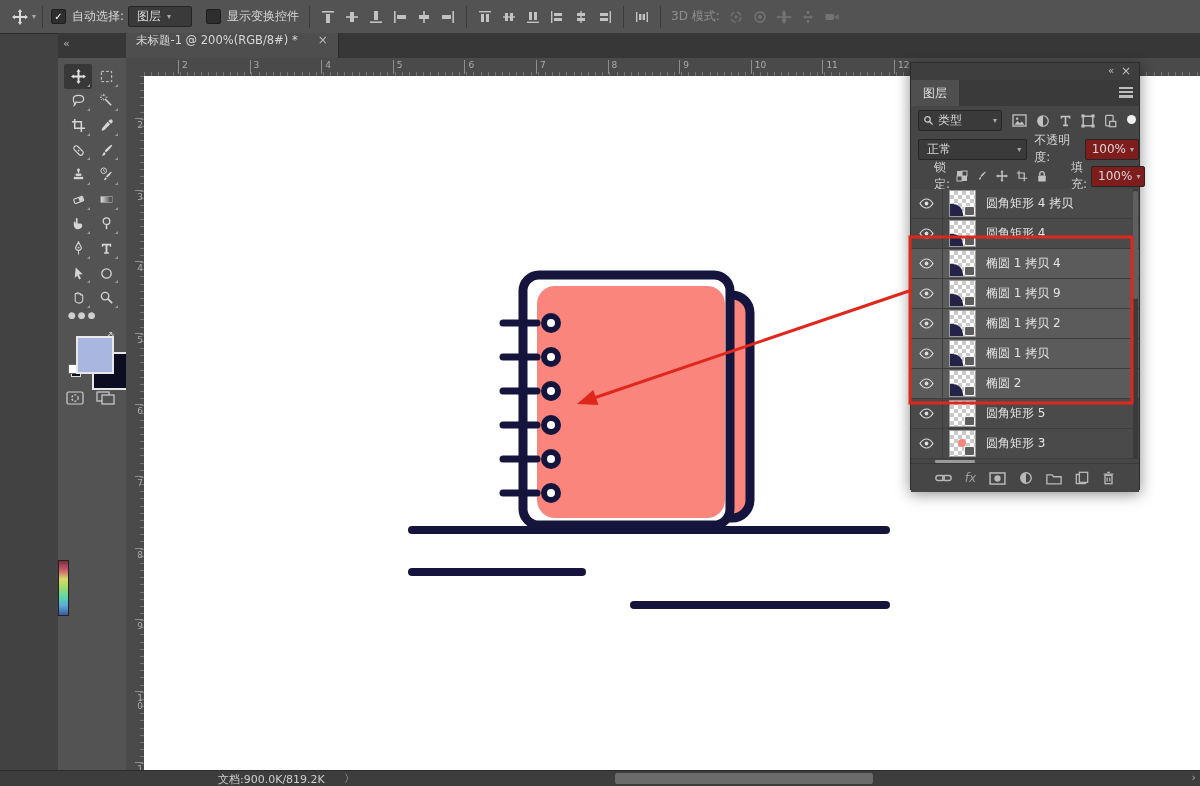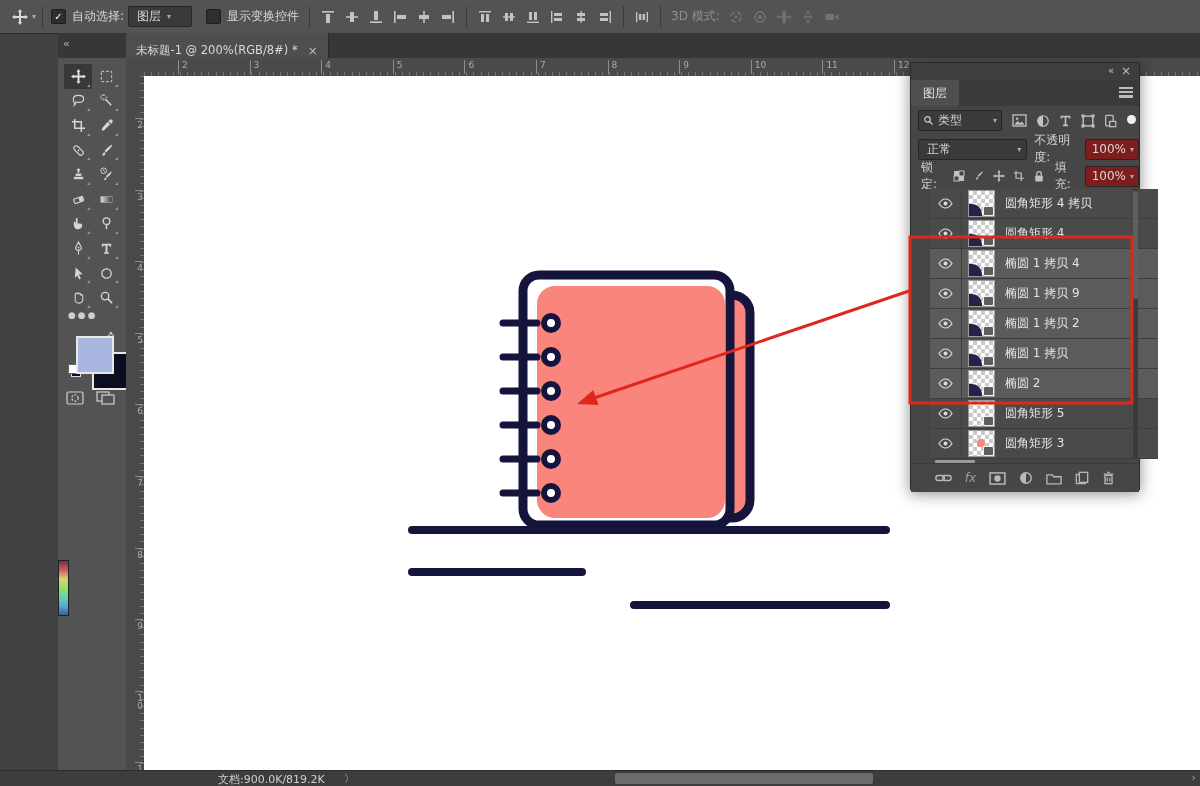--- a/index.html
+++ b/index.html
@@ -27,7 +27,7 @@
     border-bottom:1px solid #2a2a2a;}
   .tools-collapse{position:absolute;left:5px;top:4px;color:#b5b5b5;font-size:11px;letter-spacing:-1px;}
   .doc-tab{position:absolute;left:68px;top:0;height:25px;background:#4e4e4e;display:flex;
-    align-items:flex-end;padding:0 10px;gap:10px;color:#d8d8d8;font-size:11.5px;border-right:1px solid #2a2a2a;}
+    align-items:flex-start;padding:0 10px;gap:20px;color:#d8d8d8;font-size:11.5px;border-right:1px solid #2a2a2a;}
   .tab-close{color:#bdbdbd;font-size:12px;}
 
   

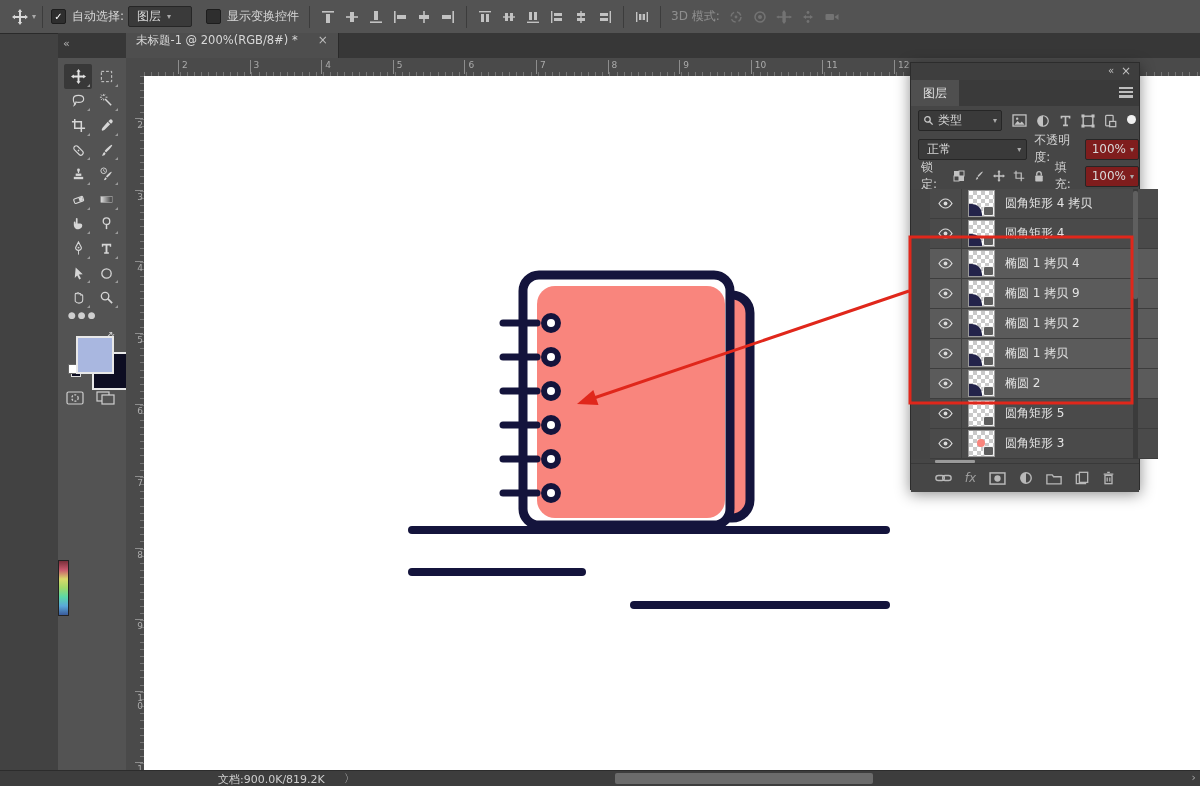--- a/index.html
+++ b/index.html
@@ -90,7 +90,7 @@
   .lp-valbox{height:19px;background:#7f1d1d;border:1px solid #262626;border-radius:2px;display:flex;
     align-items:center;gap:4px;padding:0 4px 0 6px;color:#d8d8d8;margin-left:4px;}
   .lp-lock{position:absolute;left:0;top:100px;width:100%;height:26px;display:flex;align-items:center;}
-  .lp-lock-label{margin-left:10px;color:#d2d2d2;}
+  .lp-lock-label{margin-left:23px;color:#d2d2d2;}
   .lp-lockicons{display:flex;align-items:center;gap:8px;margin-left:6px;}
   .layer-list{position:absolute;left:0;top:126px;width:100%;height:270px;overflow:hidden;background:#454545;padding-left:19px;}
   .layer-row{height:29px;border-bottom:1px solid #3d3d3d;display:flex;align-items:center;background:#4a4a4a;}

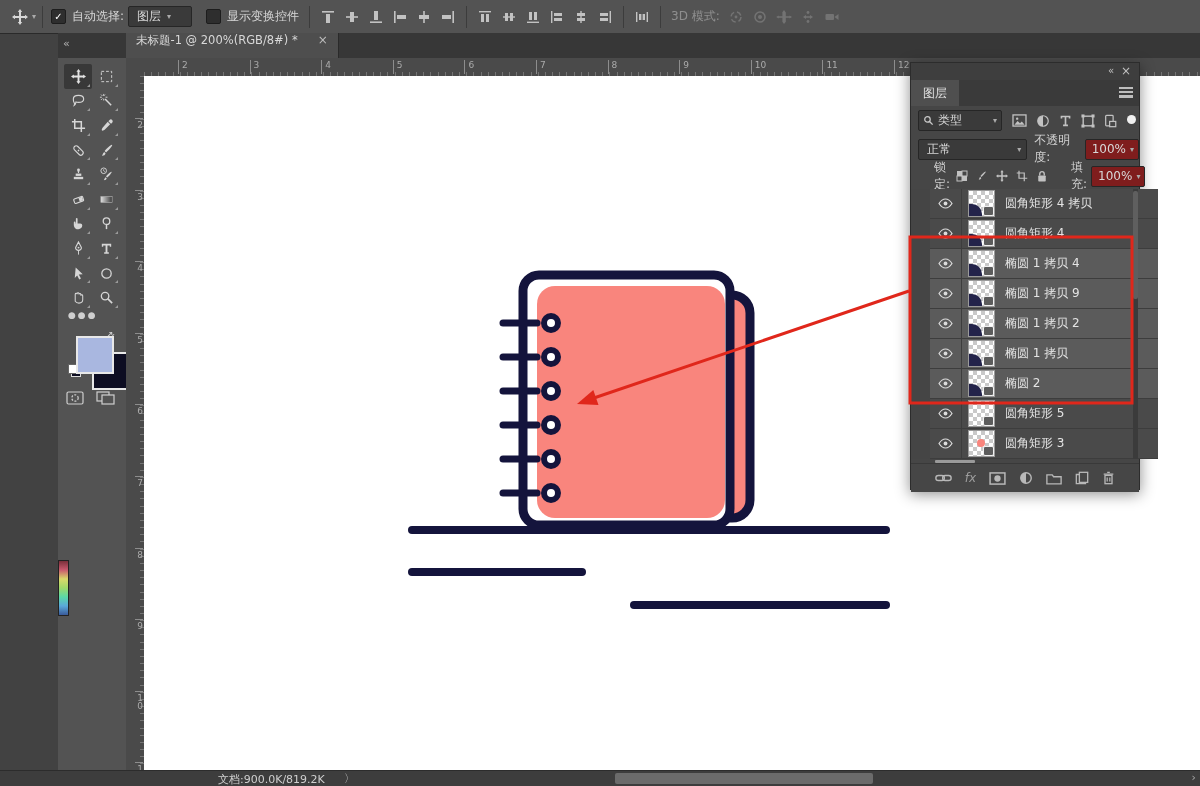--- a/index.html
+++ b/index.html
@@ -92,7 +92,7 @@
   .lp-lock{position:absolute;left:0;top:100px;width:100%;height:26px;display:flex;align-items:center;}
   .lp-lock-label{margin-left:23px;color:#d2d2d2;}
   .lp-lockicons{display:flex;align-items:center;gap:8px;margin-left:6px;}
-  .layer-list{position:absolute;left:0;top:126px;width:100%;height:270px;overflow:hidden;background:#454545;padding-left:19px;}
+  .layer-list{position:absolute;left:0;top:126px;width:100%;height:270px;overflow:hidden;background:#454545;}
   .layer-row{height:29px;border-bottom:1px solid #3d3d3d;display:flex;align-items:center;background:#4a4a4a;}
   .layer-row.sel{background:#5b5b5b;}
   .eye-cell{width:31px;height:100%;display:flex;align-items:center;justify-content:center;

